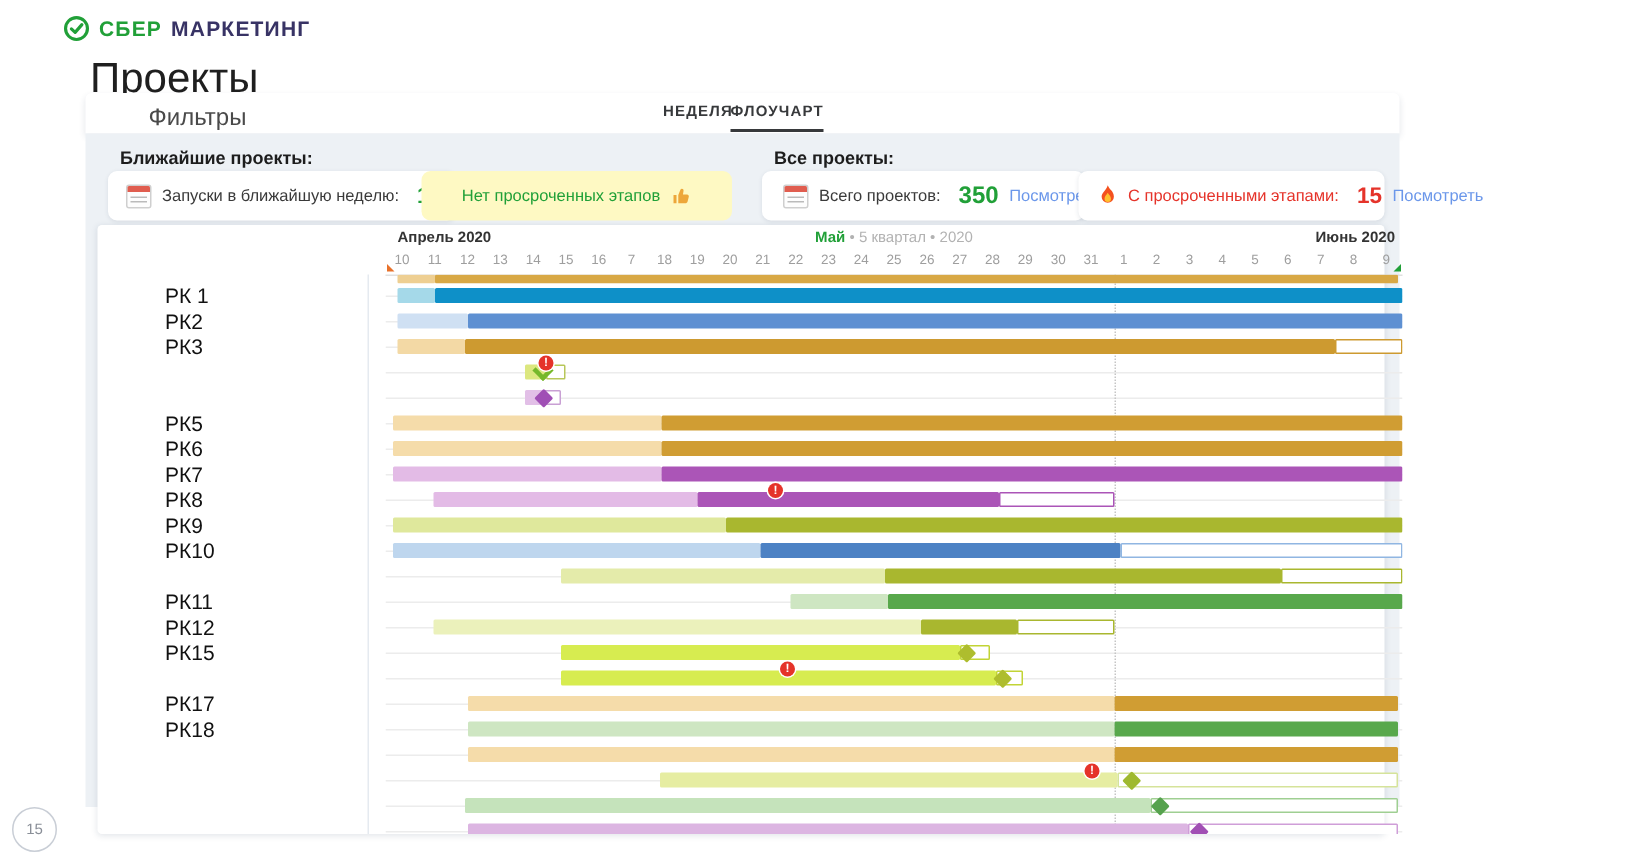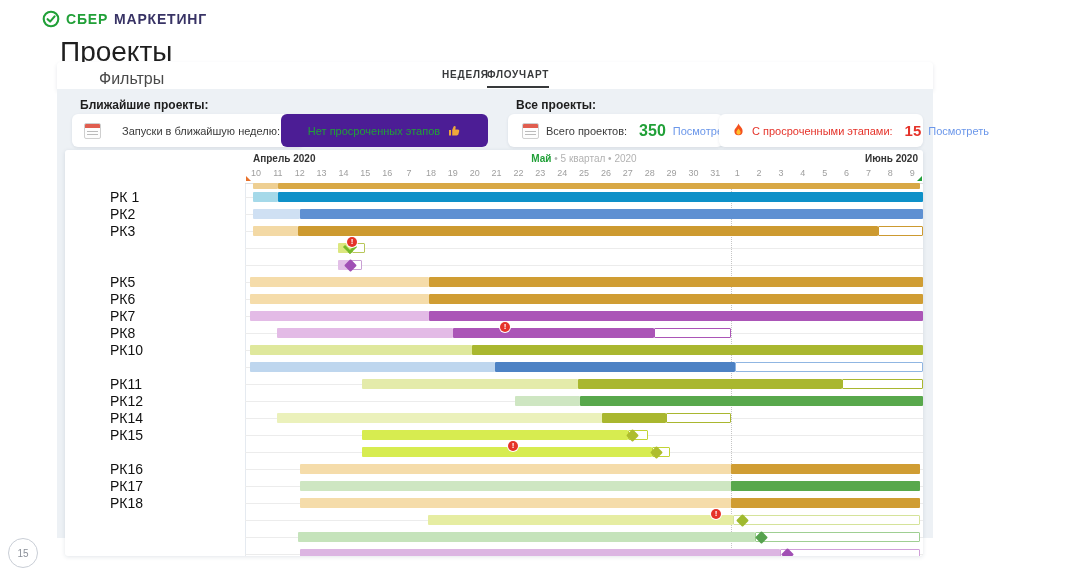--- a/index.html
+++ b/index.html
@@ -95,7 +95,7 @@
     <span class="sec-head" style="left:23px;">Ближайшие проекты:</span>
     <span class="sec-head" style="left:459px;">Все проекты:</span>
 
-    <div class="card" style="left:15px;width:208px;padding:0 12px;gap:21px;">
+    <div class="card" style="left:15px;width:208px;padding:0 12px;gap:7px;">
       <span class="cal"></span>
       <span class="lbl">Запуски в ближайшую неделю:</span>
       <span class="val-g">15</span>

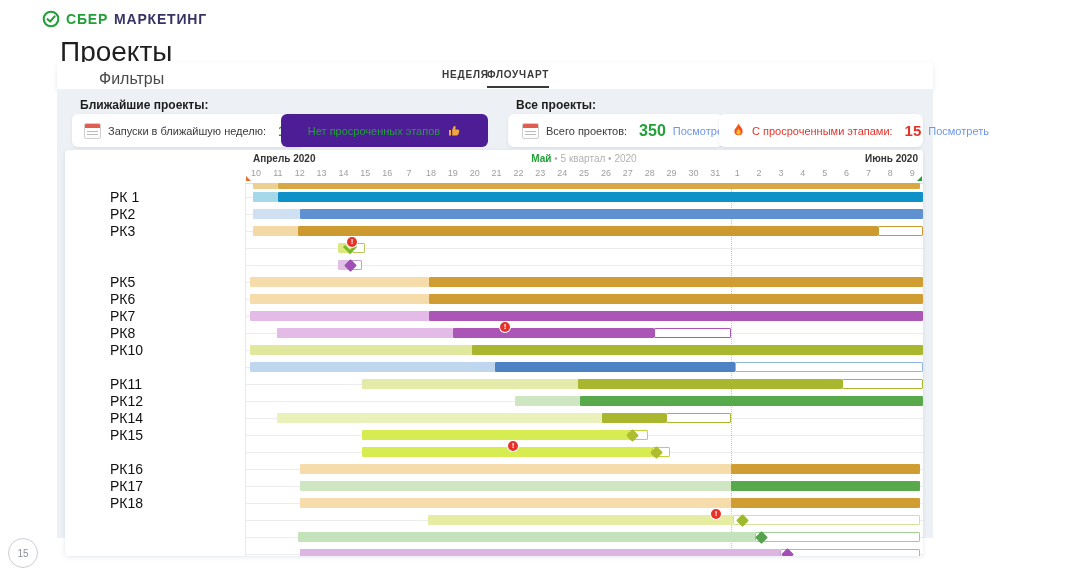--- a/index.html
+++ b/index.html
@@ -26,7 +26,7 @@
   .card .val-g{font-size:15px;font-weight:700;color:#21a038;margin-left:5px;}
   .card .val-r{font-size:15px;font-weight:700;color:#e5332a;margin-left:5px;}
   .card .link{font-size:11px;color:#6b97ea;margin-left:auto;cursor:pointer;}
-  .card.green{background:#4c1d95;box-shadow:none;justify-content:center;gap:8px;}
+  .card.green{background:#fef9c3;box-shadow:none;justify-content:center;gap:8px;}
   .card.green .lbl{color:#21a038;}
   .lbl-red{font-size:11px;color:#e5332a;white-space:nowrap;}
   

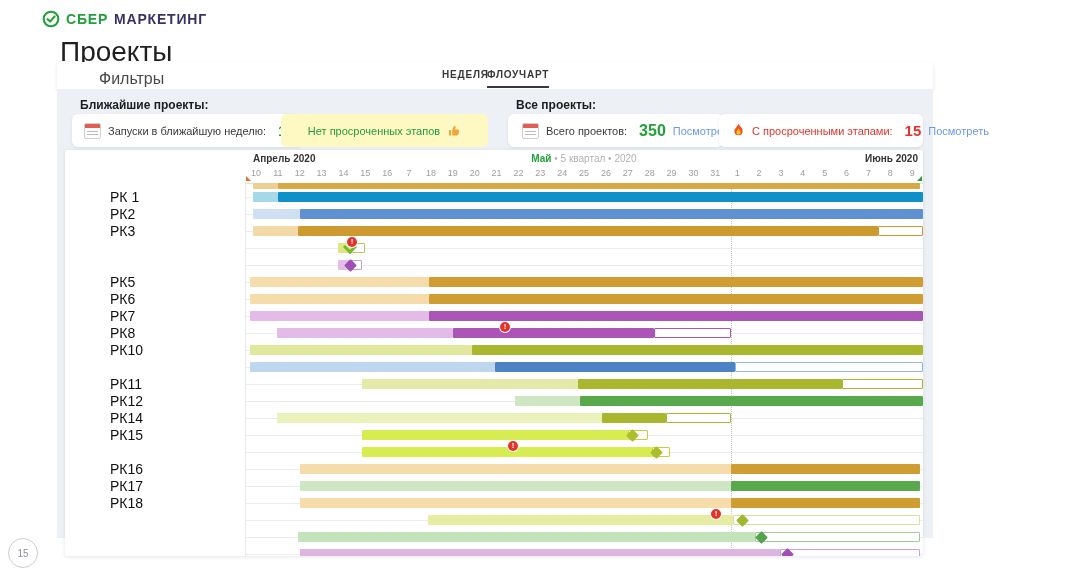--- a/index.html
+++ b/index.html
@@ -39,7 +39,7 @@
   .label-col{position:absolute;left:0;top:33px;width:180px;height:373px;overflow:hidden;border-right:1px solid #e5eaf0;}
   .lbl-spacer{height:6px;}
   .lbl-row{height:17px;line-height:17px;padding-left:45px;font-size:14px;color:#111;}
-  .chart-area{position:absolute;left:180px;top:0;width:678px;height:406px;}
+  .chart-area{position:absolute;left:192px;top:0;width:678px;height:406px;}
   .months{position:relative;height:15px;}
   .m-left{position:absolute;left:8px;top:3px;font-size:10px;font-weight:700;color:#333;}
   .m-right{position:absolute;right:5px;top:3px;font-size:10px;font-weight:700;color:#333;}

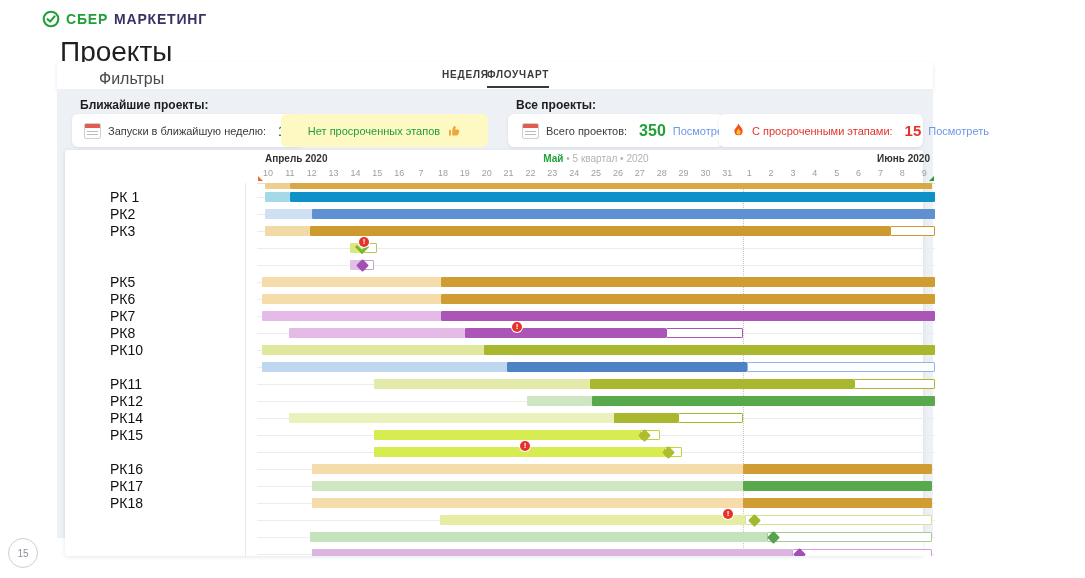--- a/index.html
+++ b/index.html
@@ -142,6 +142,7 @@
           <div class="lbl-row">РК6</div>
           <div class="lbl-row">РК7</div>
           <div class="lbl-row">РК8</div>
+          <div class="lbl-row">РК9</div>
           <div class="lbl-row">РК10</div>
           <div class="lbl-row"></div>
           <div class="lbl-row">РК11</div>

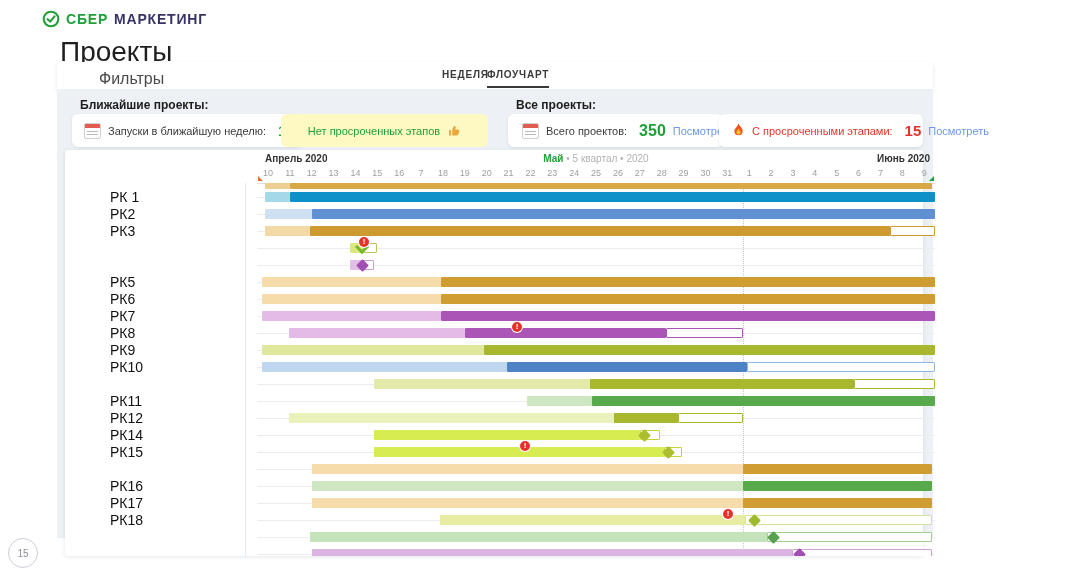--- a/index.html
+++ b/index.html
@@ -147,7 +147,6 @@
           <div class="lbl-row"></div>
           <div class="lbl-row">РК11</div>
           <div class="lbl-row">РК12</div>
-          <div class="lbl-row">РК14</div>
           <div class="lbl-row">РК15</div>
           <div class="lbl-row"></div>
           <div class="lbl-row">РК16</div>

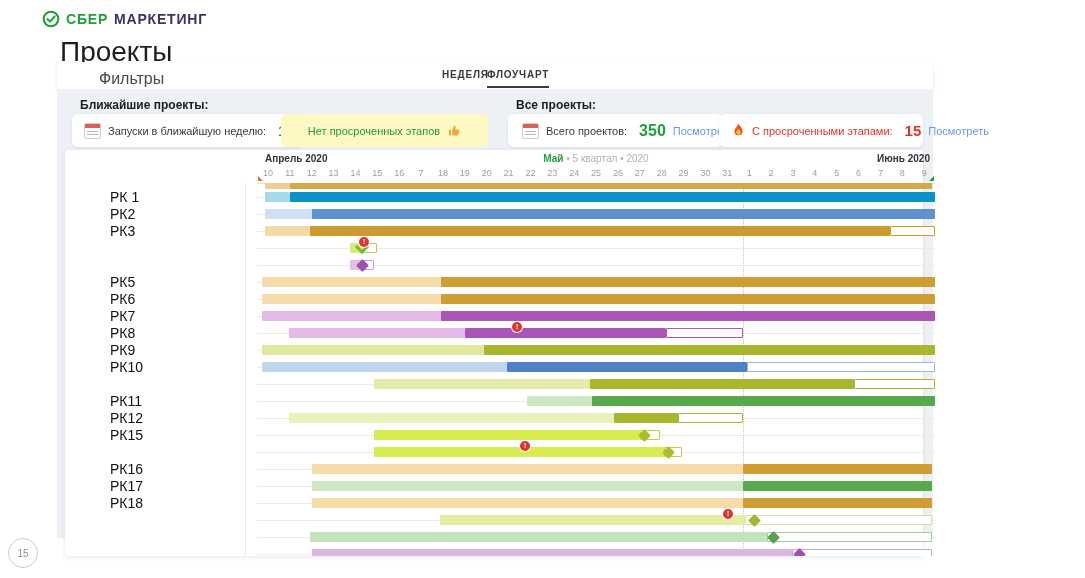--- a/index.html
+++ b/index.html
@@ -149,7 +149,6 @@
           <div class="lbl-row">РК12</div>
           <div class="lbl-row">РК15</div>
           <div class="lbl-row"></div>
-          <div class="lbl-row">РК16</div>
           <div class="lbl-row">РК17</div>
           <div class="lbl-row">РК18</div>
         </div>

